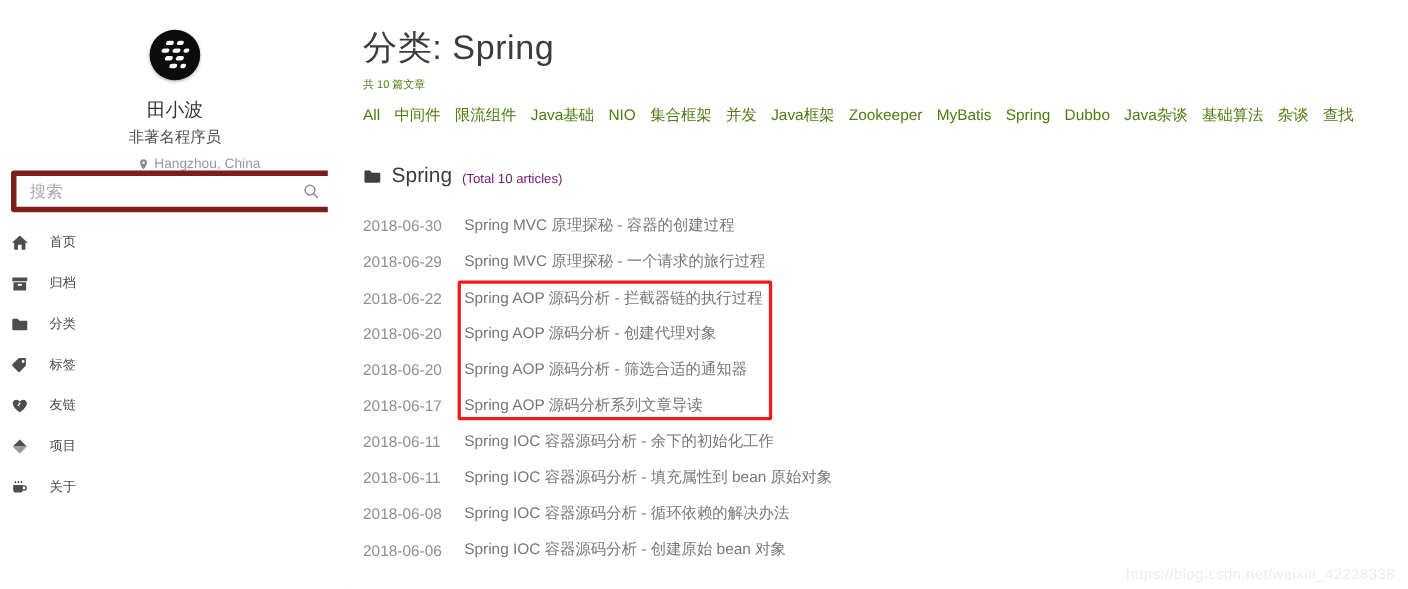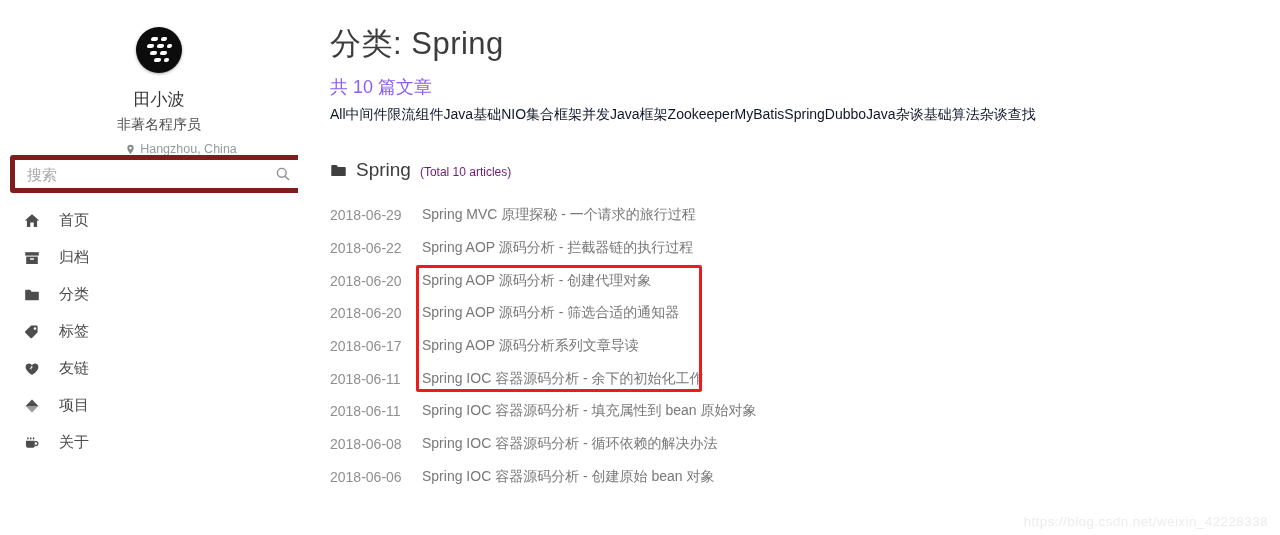--- a/index.html
+++ b/index.html
@@ -38,7 +38,7 @@
     padding-left:32px; }
   h1.title { margin-top:26px; font-size:31px; font-weight:400; color:#3c3c3c;
     line-height:36px; letter-spacing:.5px; }
-  .count { margin-top:18px; font-size:18px; color:#8b5cf6; height:15px; line-height:15px; }
+  .count { margin-top:8px; font-size:10px; color:#4d7c0f; height:15px; line-height:15px; }
   .filters { margin-top:11px; display:flex; align-items:center;
     font-size:14px; color:#0f172a; height:17px; line-height:17px; white-space:nowrap; }
   .filters span { cursor:pointer; }

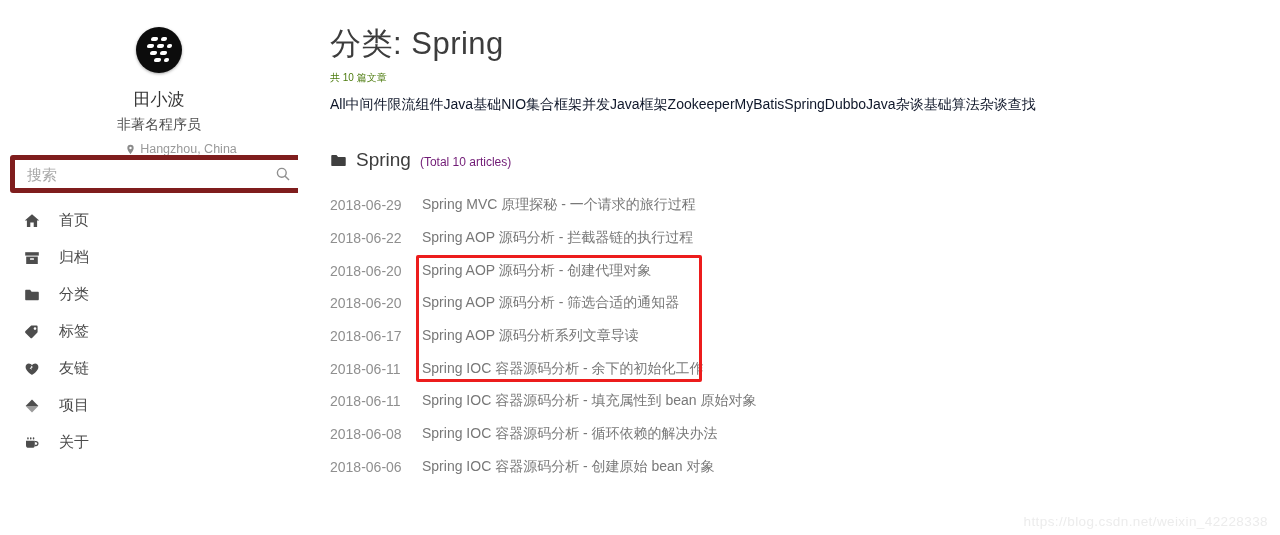--- a/index.html
+++ b/index.html
@@ -39,8 +39,8 @@
   h1.title { margin-top:26px; font-size:31px; font-weight:400; color:#3c3c3c;
     line-height:36px; letter-spacing:.5px; }
   .count { margin-top:8px; font-size:10px; color:#4d7c0f; height:15px; line-height:15px; }
-  .filters { margin-top:11px; display:flex; align-items:center;
-    font-size:14px; color:#0f172a; height:17px; line-height:17px; white-space:nowrap; }
+  .filters { margin-top:11px; display:flex; column-gap:13px; align-items:center;
+    font-size:14px; color:#4d7c0f; height:17px; line-height:17px; white-space:nowrap; }
   .filters span { cursor:pointer; }
   .sechead { margin-top:36px; display:flex; align-items:center; gap:9px; height:22px; }
   .sechead .fold { color:#3f3f3f; display:flex; }

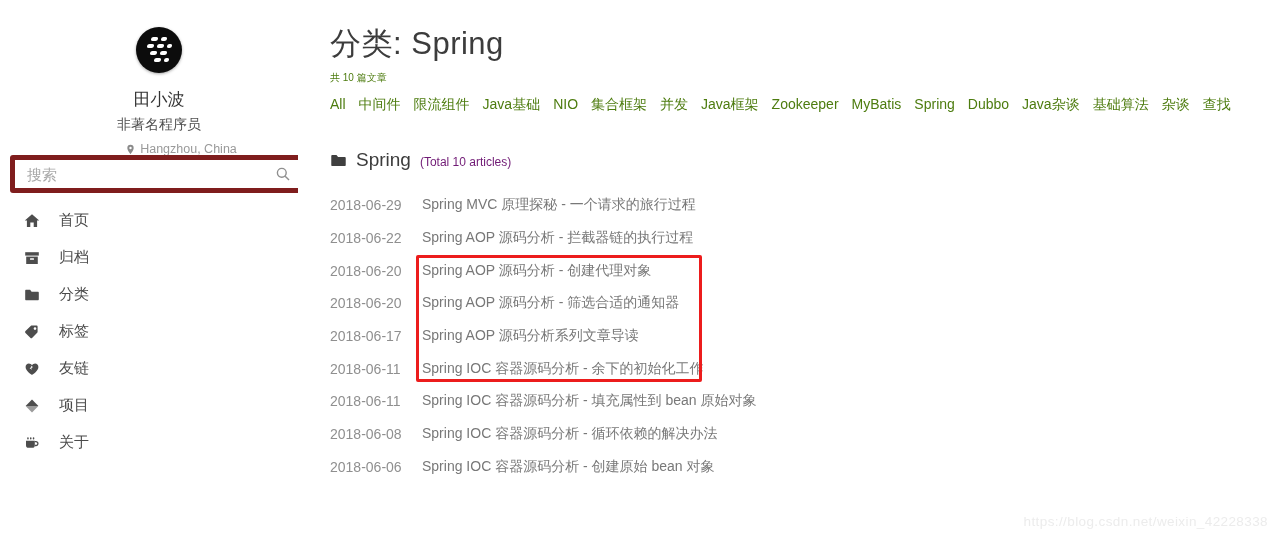--- a/index.html
+++ b/index.html
@@ -197,6 +197,10 @@
 
     <div class="list" id="articles">
       <div class="annotation" id="annotation" style="border-color: rgb(236, 28, 28);"></div>
+    <div class="row">
+          <span class="rdate">2018-06-30</span>
+          <span class="rtitle">Spring MVC 原理探秘 - 容器的创建过程</span>
+        </div>
         <div class="row">
           <span class="rdate">2018-06-29</span>
           <span class="rtitle">Spring MVC 原理探秘 - 一个请求的旅行过程</span>

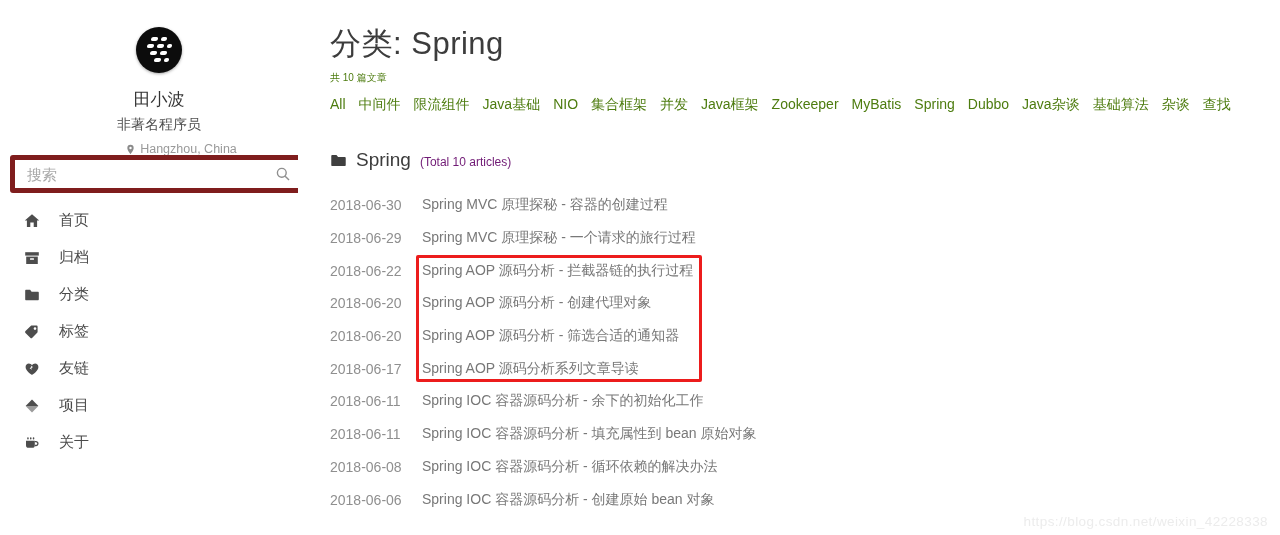--- a/index.html
+++ b/index.html
@@ -28,8 +28,8 @@
   .searchwrap input::placeholder { color:#a9a9a9; }
   .search-ic { width:38px; display:flex; justify-content:center; color:#8f8f8f; cursor:pointer; }
   .nav { position:absolute; top:202px; left:0; right:0; }
-  .nav-item { height:37px; display:flex; align-items:center; padding-left:23px;
-    gap:18px; font-size:15px; color:#4a4a4a; cursor:pointer; }
+  .nav-item { height:37px; display:flex; align-items:center; padding-left:9px;
+    gap:18px; font-size:12px; color:#4a4a4a; cursor:pointer; }
   .nav-ic { width:18px; display:flex; justify-content:center; color:#4d4d4d; }
   svg { display:block; }
 

